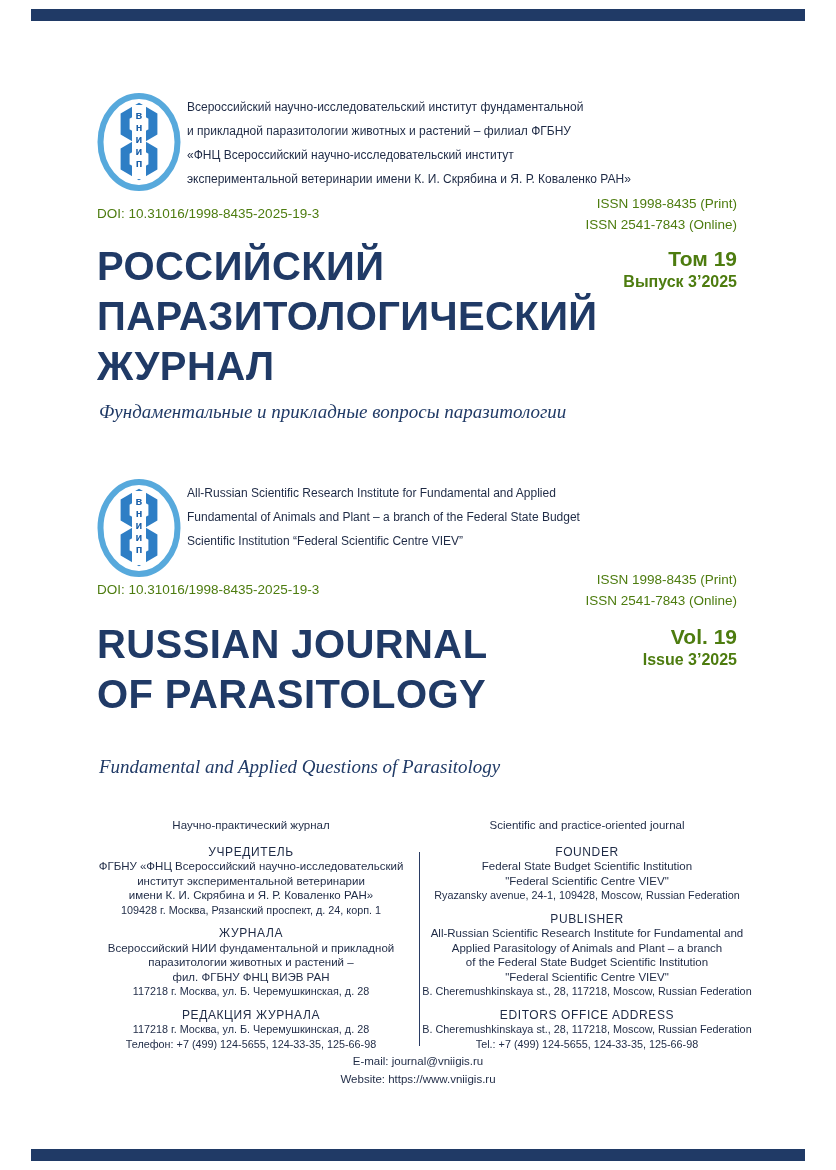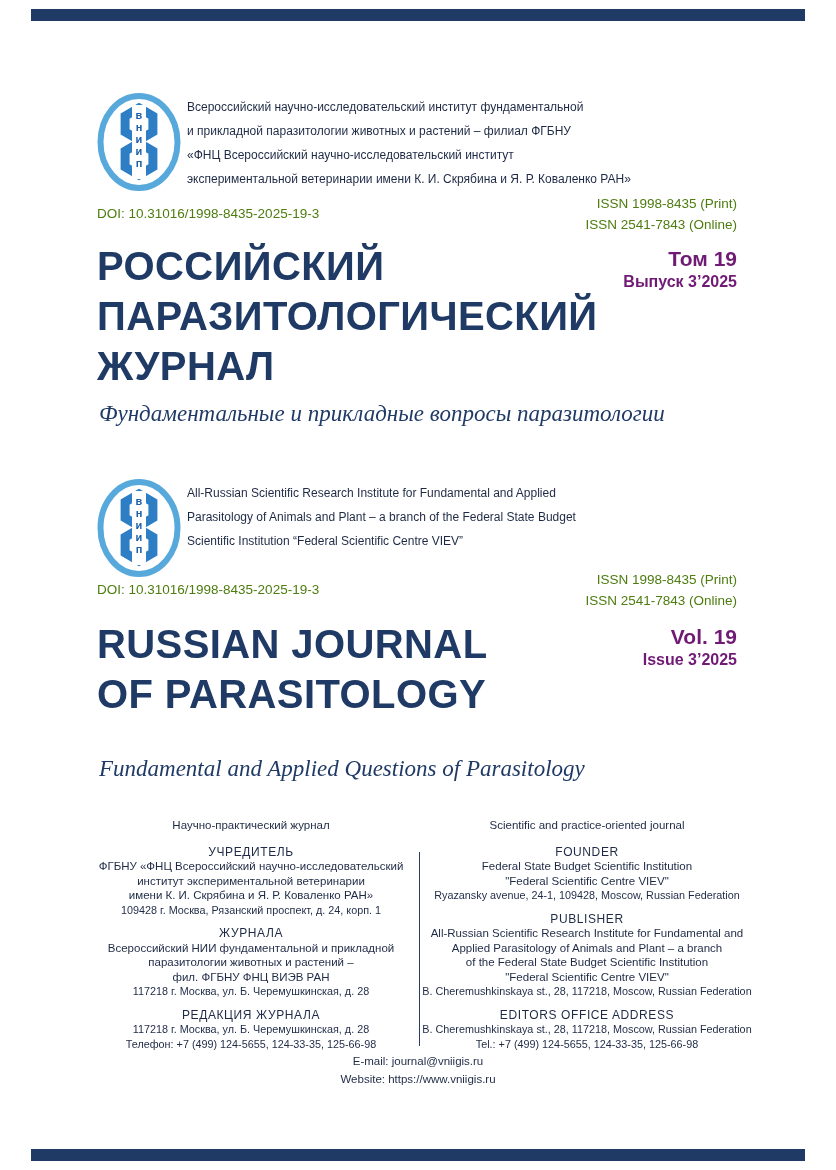--- a/index.html
+++ b/index.html
@@ -31,7 +31,7 @@
   .title-en { top:619px; }
   .journal-title { font-size:40px; line-height:50px; font-weight:700; color:#203a66; letter-spacing:0.4px; margin:0; }
   .journal-title .line { display:block; white-space:nowrap; }
-  .vol-block { text-align:right; padding-top:5px; color:#701a75; white-space:nowrap; }
+  .vol-block { text-align:right; padding-top:5px; color:#4d7c0f; white-space:nowrap; }
   .vol { font-size:21px; font-weight:700; line-height:25px; }
   .issue { font-size:16px; font-weight:600; line-height:22px; }
 

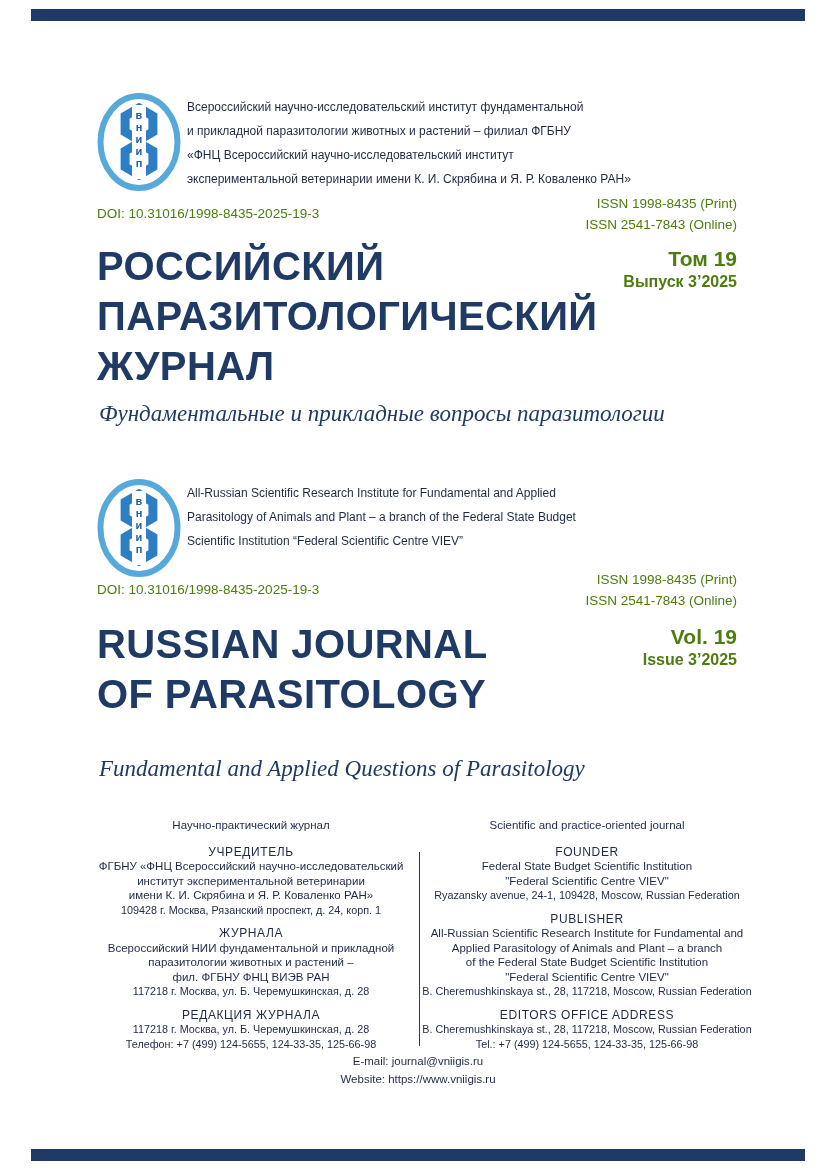--- a/index.html
+++ b/index.html
@@ -35,7 +35,7 @@
   .vol { font-size:21px; font-weight:700; line-height:25px; }
   .issue { font-size:16px; font-weight:600; line-height:22px; }
 
-  .subtitle { position:absolute; left:99px; font-family:"Liberation Serif", serif; font-style:italic; font-size:23px; color:#203a66; white-space:nowrap; }
+  .subtitle { position:absolute; left:99px; font-family:"Liberation Serif", serif; font-style:italic; font-size:19px; color:#203a66; white-space:nowrap; }
   .subtitle-ru { top:401px; }
   .subtitle-en { top:756px; }
 

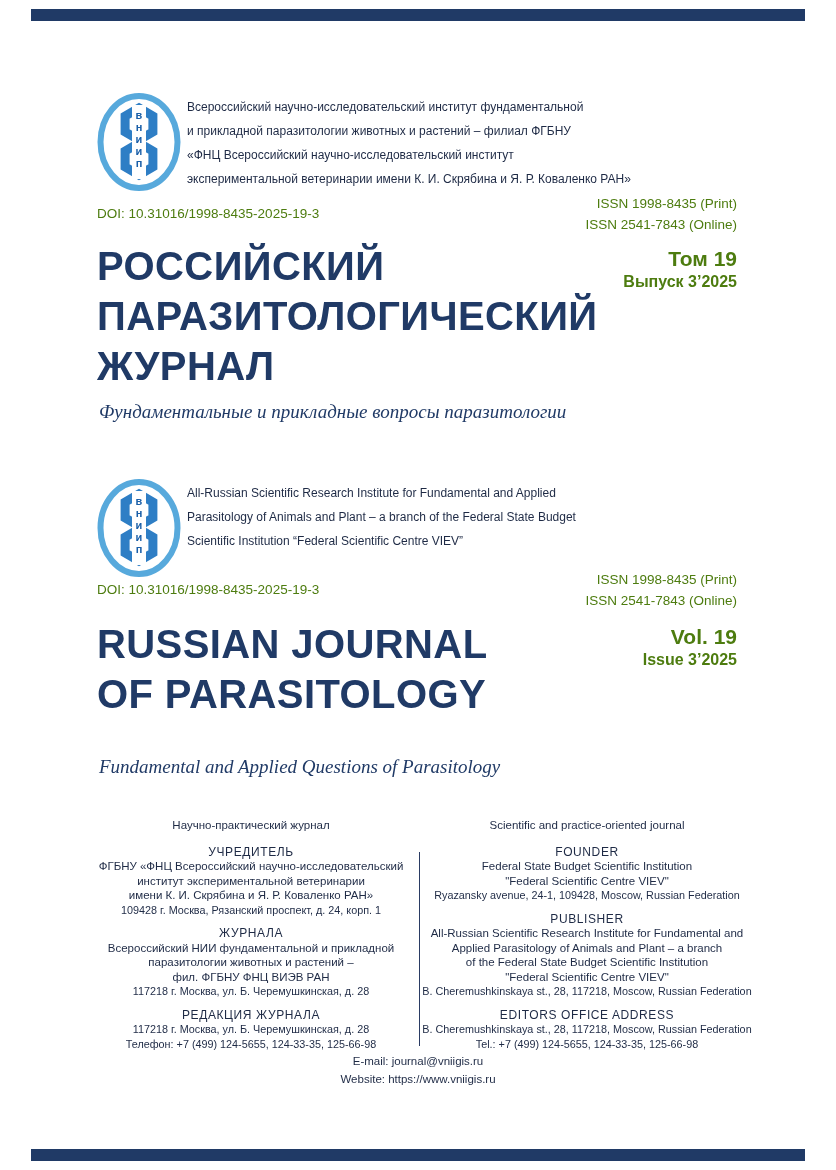--- a/index.html
+++ b/index.html
@@ -118,7 +118,7 @@
     </div>
     <div class="inst-text">
       <span class="line">All-Russian Scientific Research Institute for Fundamental and Applied</span>
-      <span class="line">Parasitology of Animals and Plant – a branch of the Federal State Budget</span>
+      <span class="line">Fundamental of Animals and Plant – a branch of the Federal State Budget</span>
       <span class="line">Scientific Institution “Federal Scientific Centre VIEV”</span>
     </div>
   </div>

